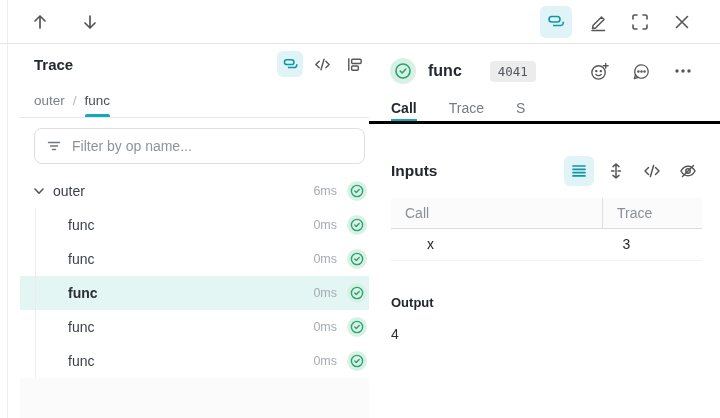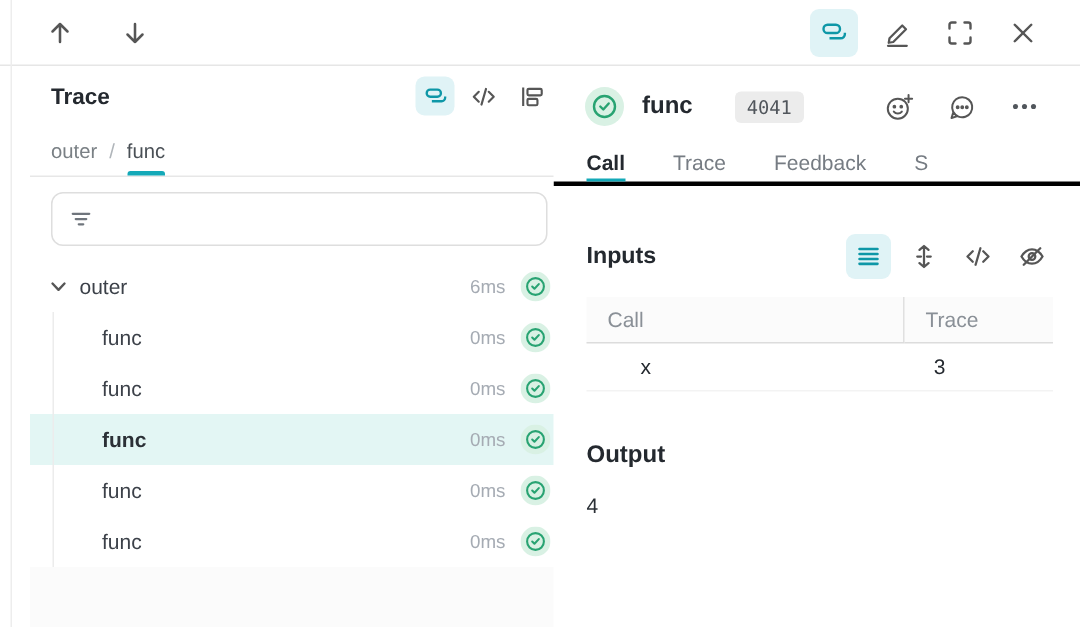--- a/index.html
+++ b/index.html
@@ -321,7 +321,6 @@
     <div class="tabs">
       <span class="tab active">Call</span>
       <span class="tab">Trace</span>
-      <span class="tab">Feedback</span>
       <span class="tab">S</span>
     </div>
 

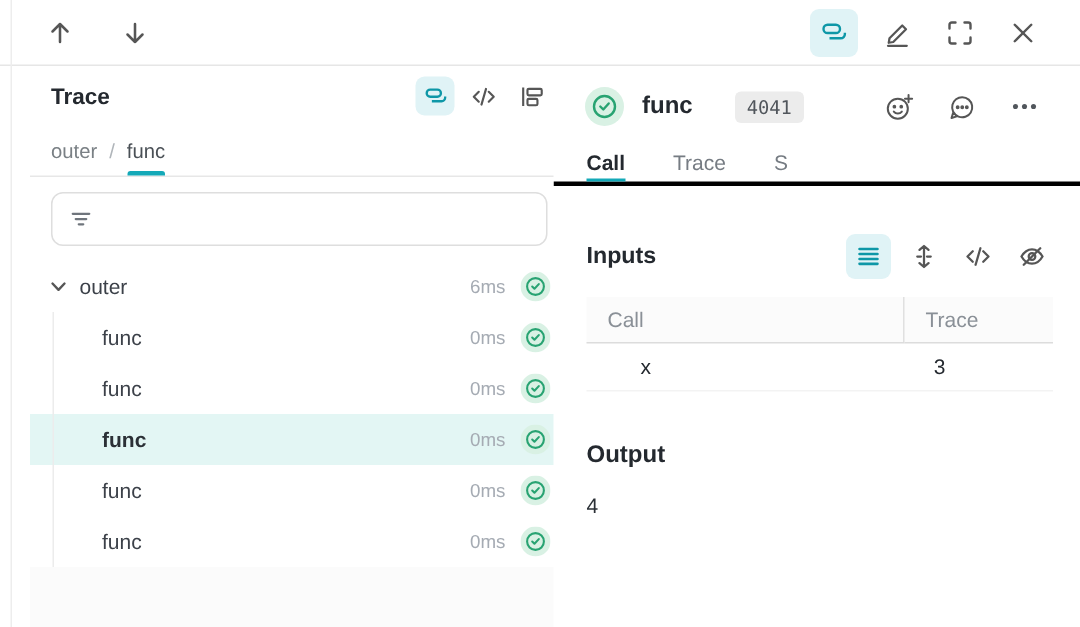--- a/index.html
+++ b/index.html
@@ -188,6 +188,7 @@
             <path d="M3.5 5.5 H14.5 M5.5 9 H12.5 M7.5 12.5 H10.5"></path>
           </svg>
         </span>
+        <input type="text" value="" placeholder="Filter by op name..." style="">
       </div>
     </div>
 

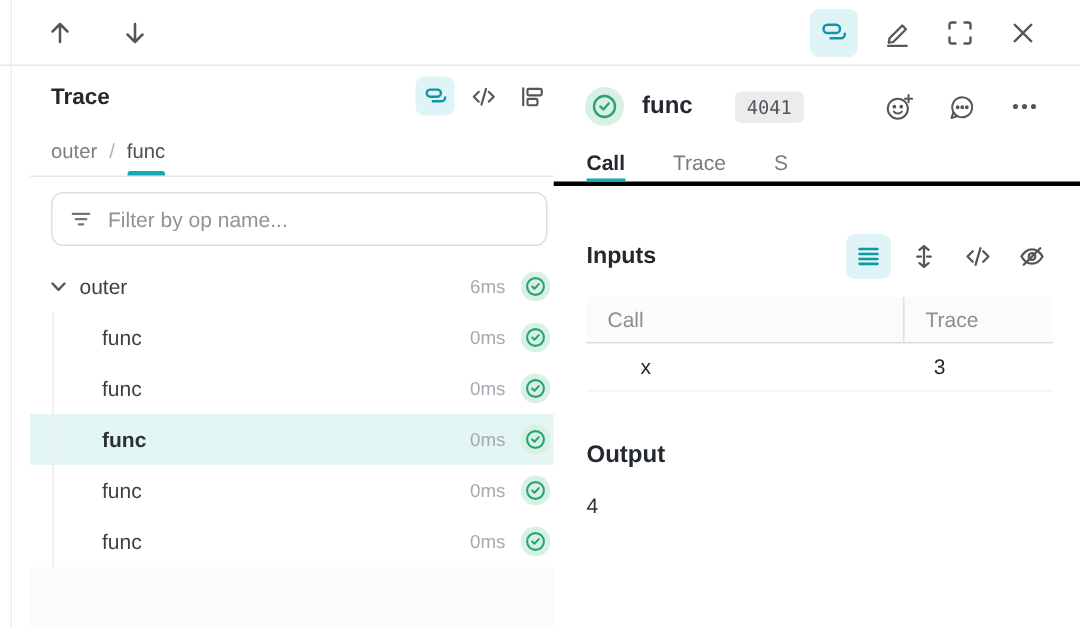--- a/index.html
+++ b/index.html
@@ -77,7 +77,7 @@
   .kv-table td { height:32px; padding:0 0 0 36px; color:#24292f; border-bottom:1px solid #f3f3f3; }
   .kv-table td.val-cell { padding-left:20px; }
 
-  .output-heading { margin-top:34px; font-size:16px; font-weight:700; }
+  .output-heading { margin-top:34px; font-size:13px; font-weight:700; }
   .output-value { margin-top:16px; font-size:14px; color:#2b3036; }
 
   svg { display:block; }

